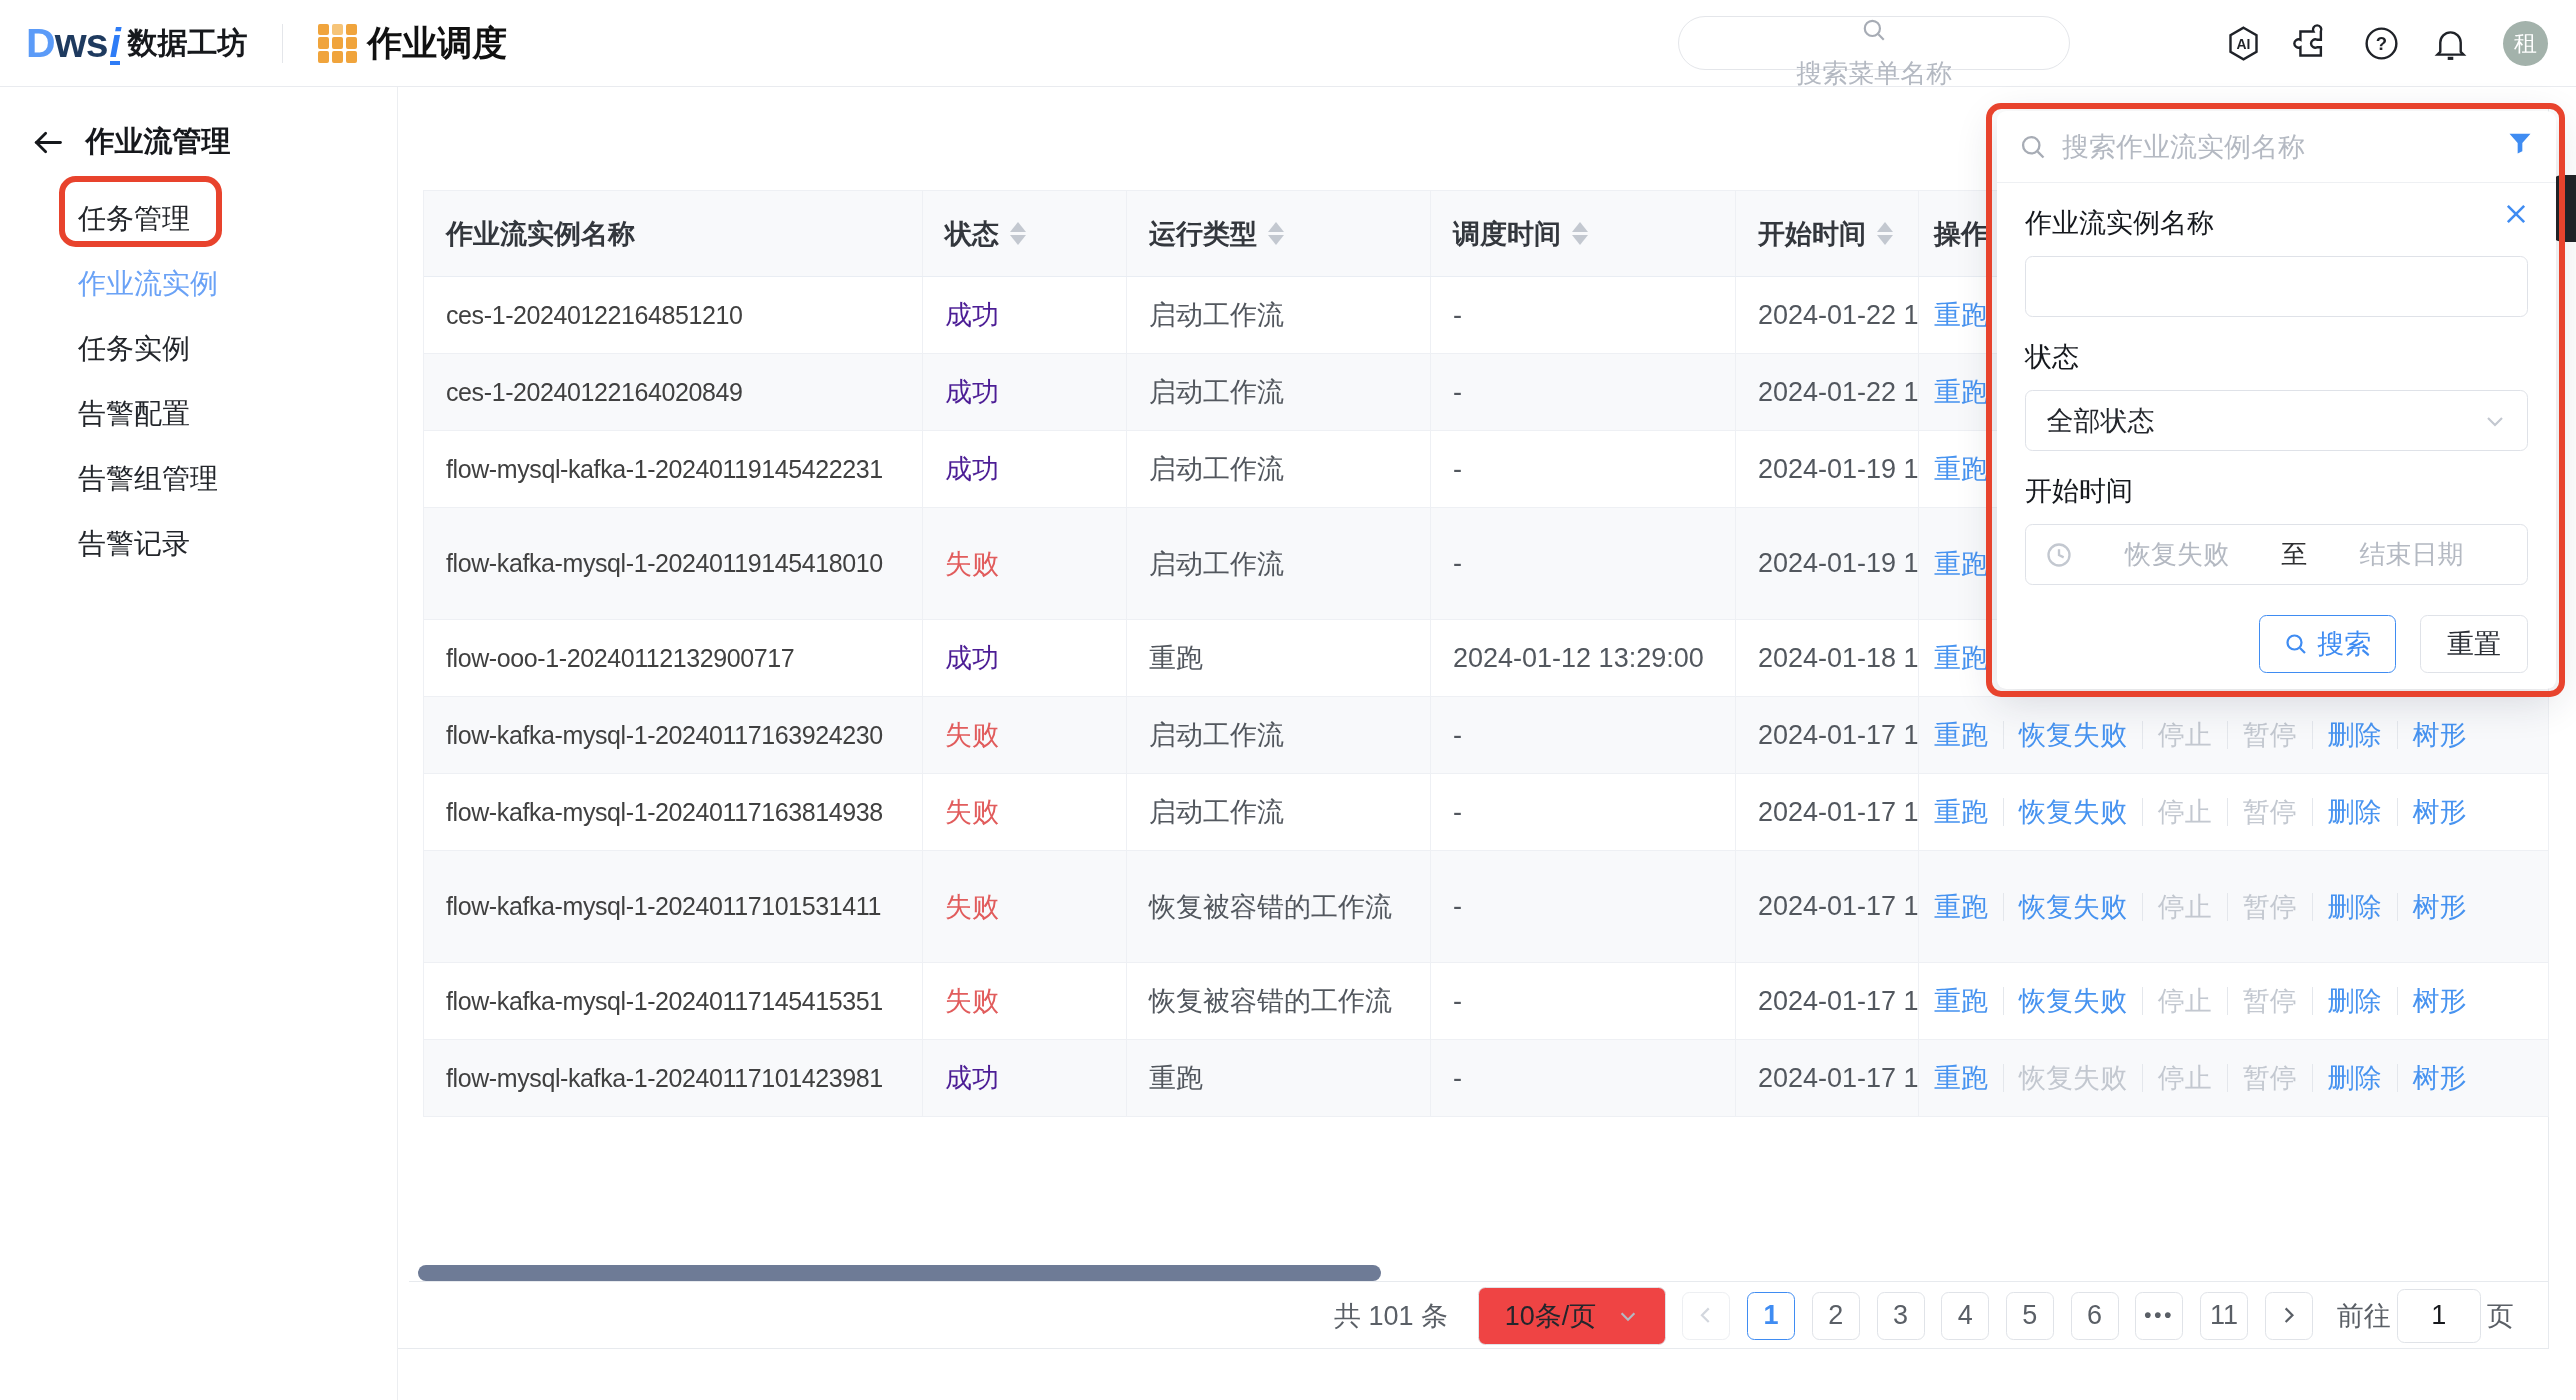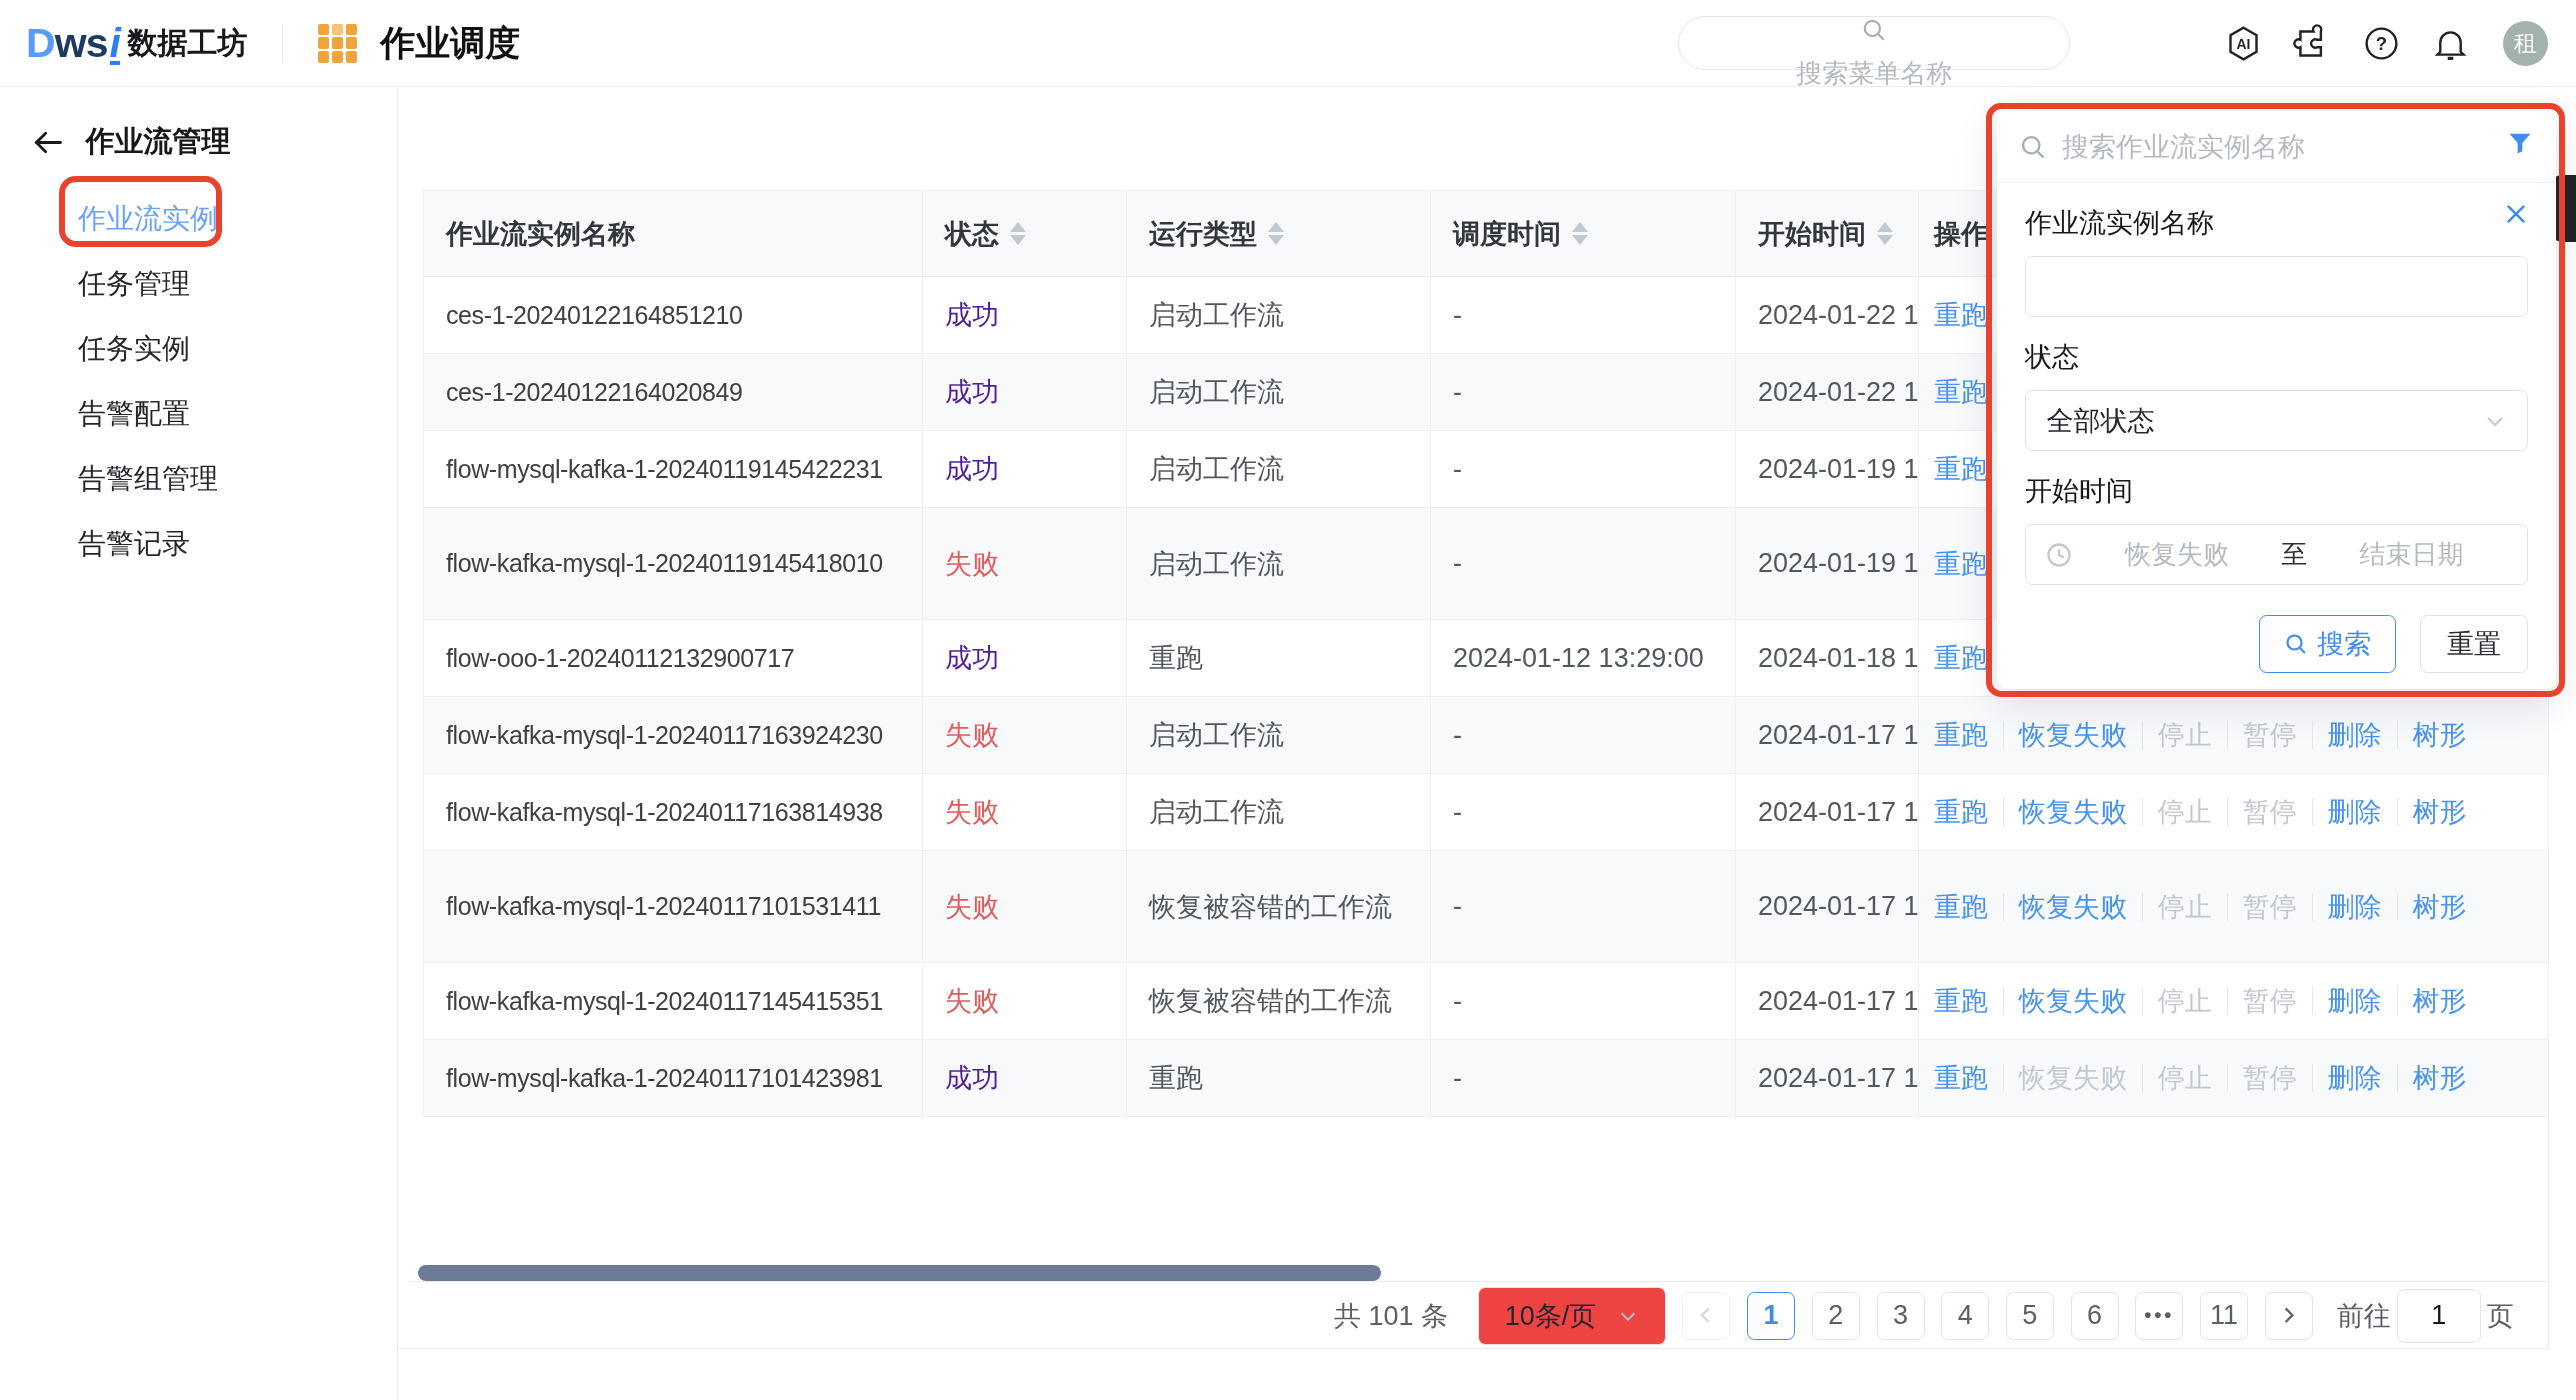--- a/index.html
+++ b/index.html
@@ -22,7 +22,7 @@
     grid-template-rows:repeat(3,1fr);gap:2.8px;}
   .app-icon i{background:#f0a43c;border-radius:1.9px;}
   .app-icon i.lite{background:#f6c478;}
-  .app-title{font-size:35px;font-weight:700;color:#111;margin-left:23px;}
+  .app-title{font-size:35px;font-weight:700;color:#111;margin-left:10px;}
   .top-search{margin-left:auto;margin-right:153px;width:392px;height:54px;
     border:1.9px solid #e4e6ea;border-radius:29px;display:flex;align-items:center;
     gap:13px;padding:0 20.4px;box-sizing:border-box;color:#b4b9c2;font-size:26px;background:#fff;flex-direction:column;}

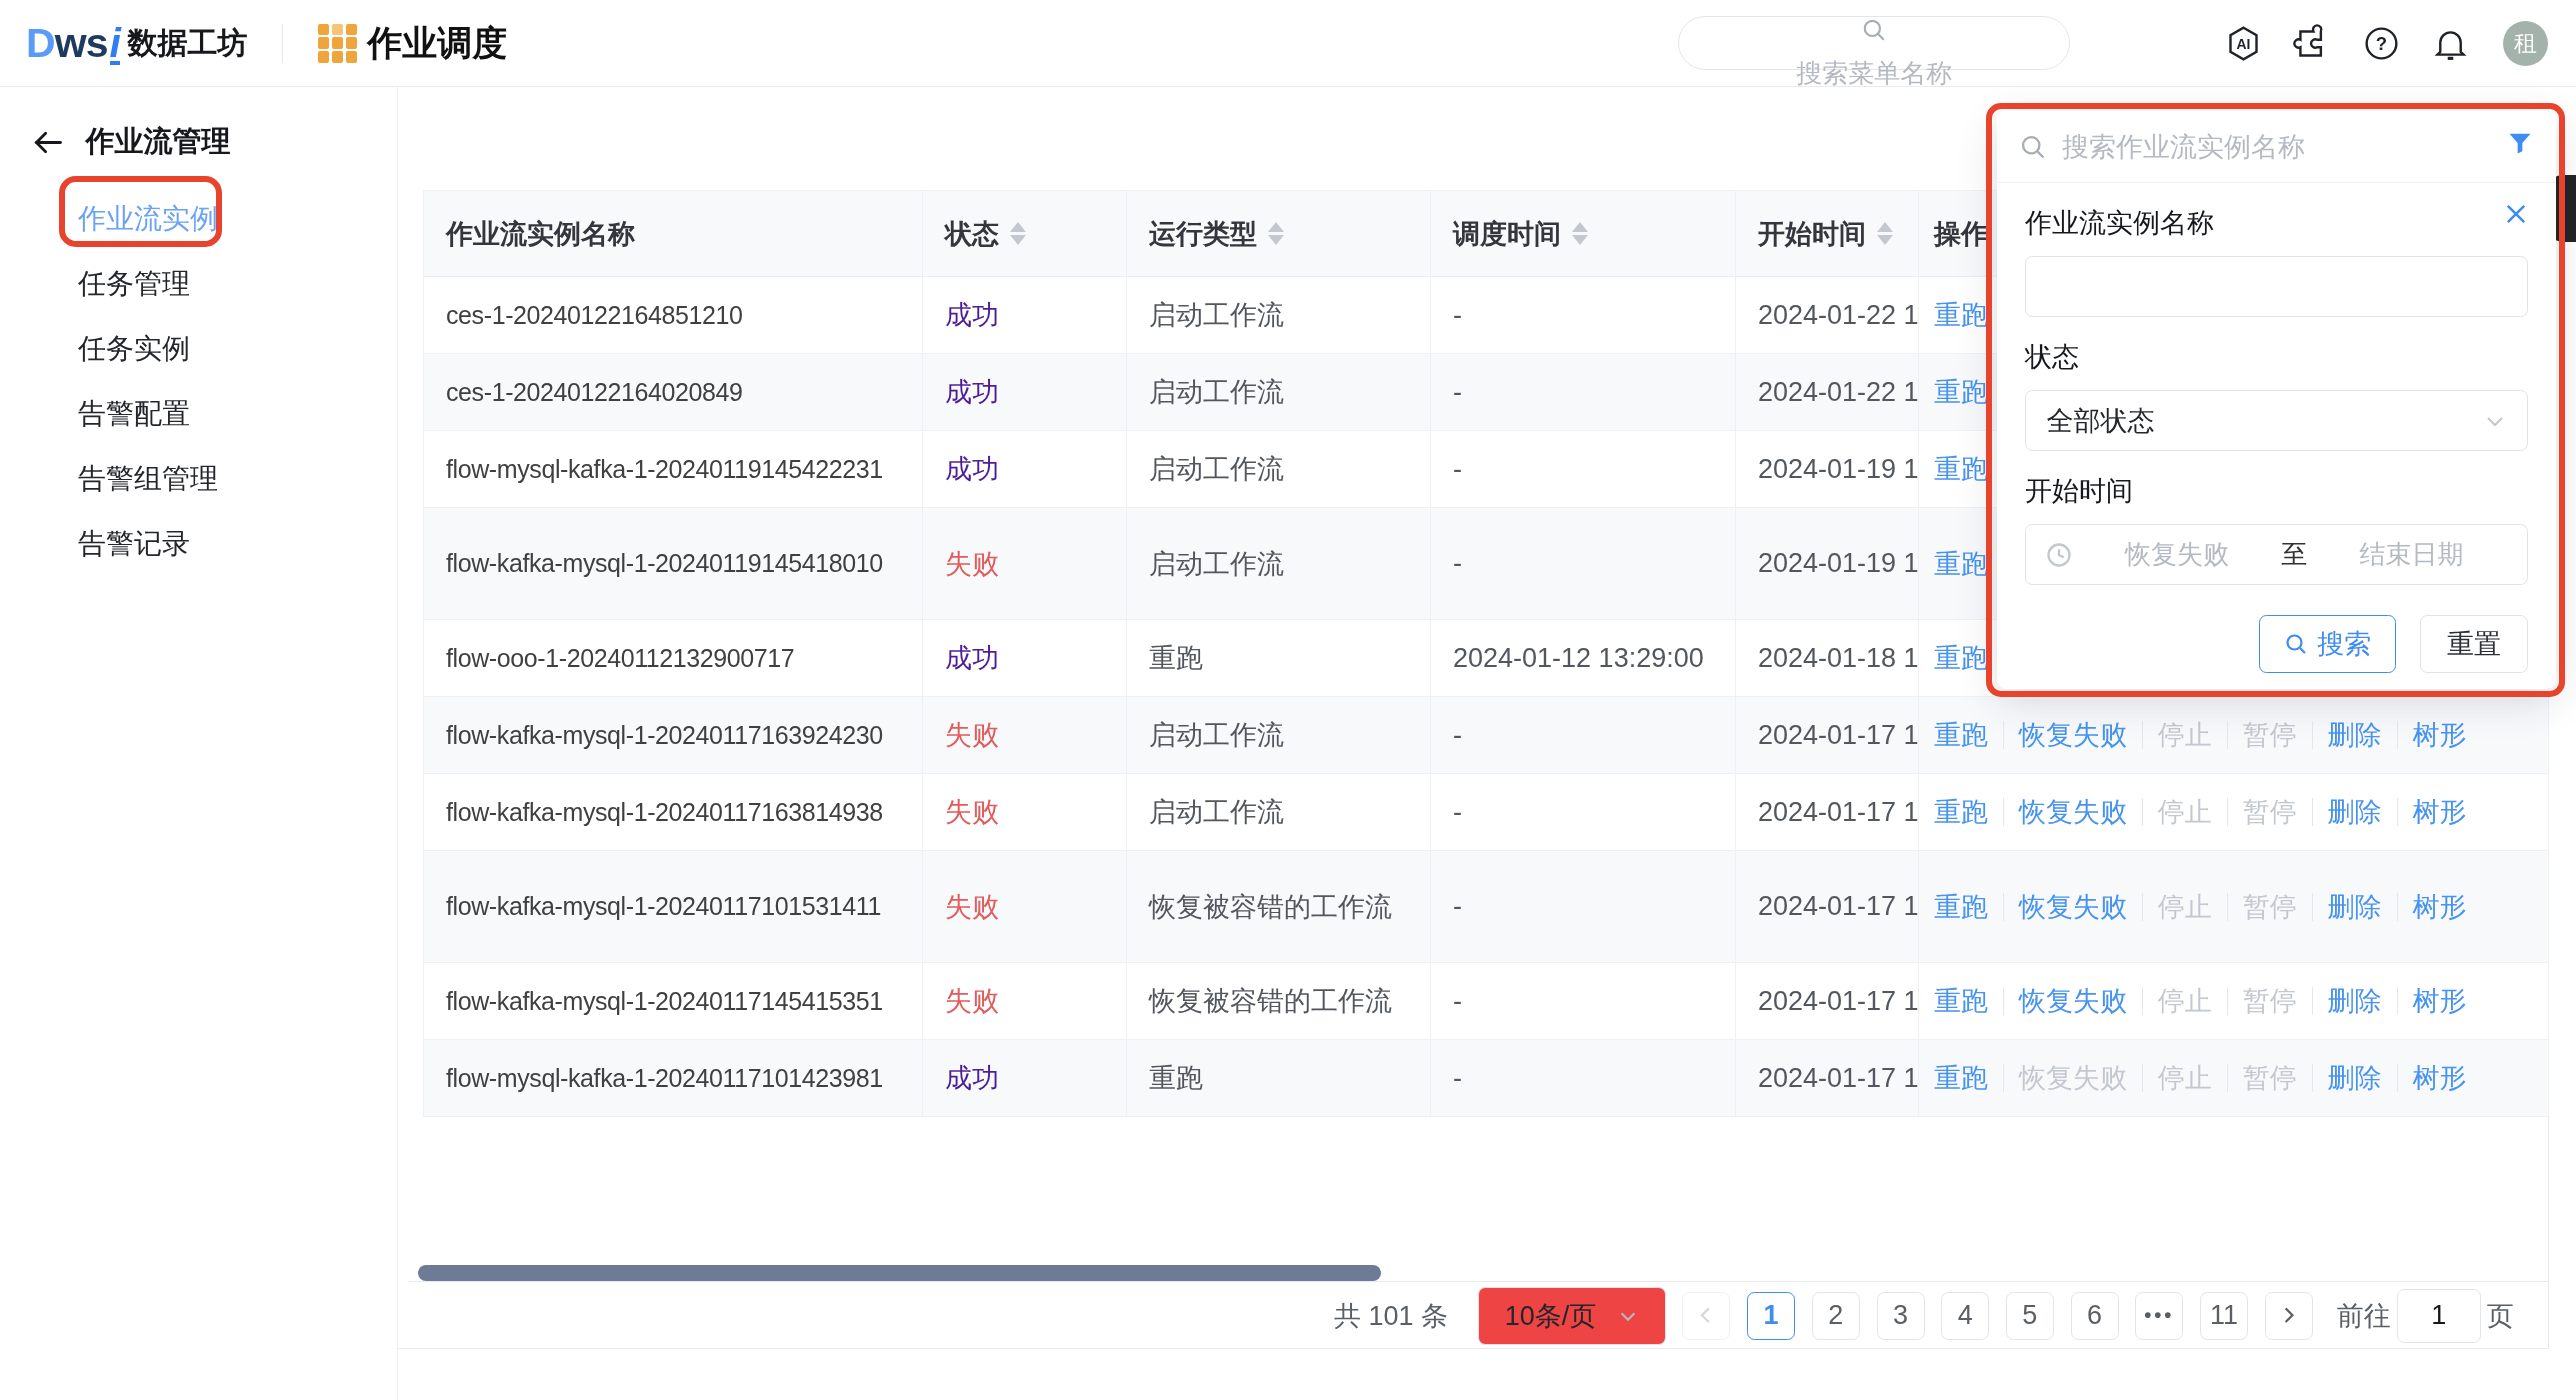--- a/index.html
+++ b/index.html
@@ -191,8 +191,8 @@
     <span class="sb-title">作业流管理</span>
   </div>
   <div class="menu" id="sidebar-menu">
+      <div class="menu-item">任务管理</div>
       <div class="menu-item active">作业流实例</div>
-      <div class="menu-item">任务管理</div>
       <div class="menu-item">任务实例</div>
       <div class="menu-item">告警配置</div>
       <div class="menu-item">告警组管理</div>

